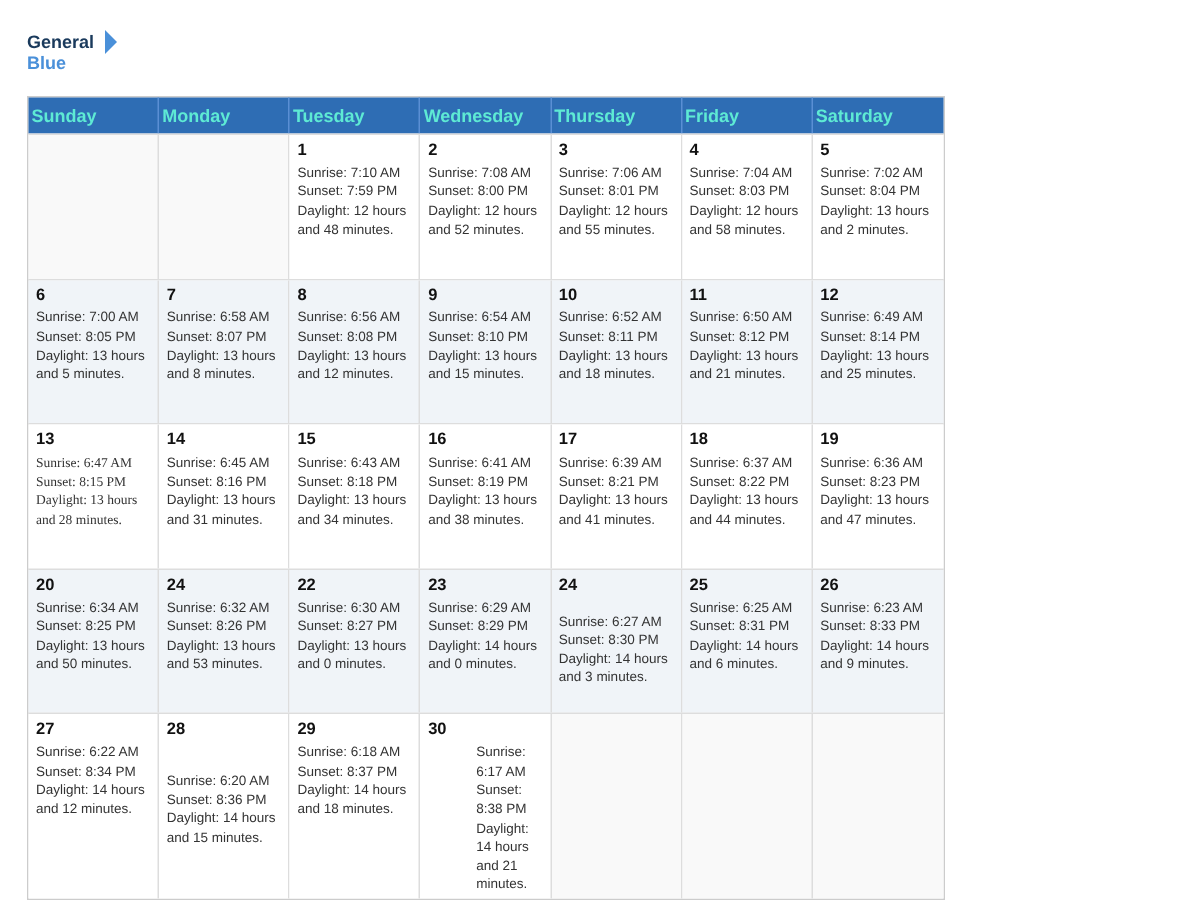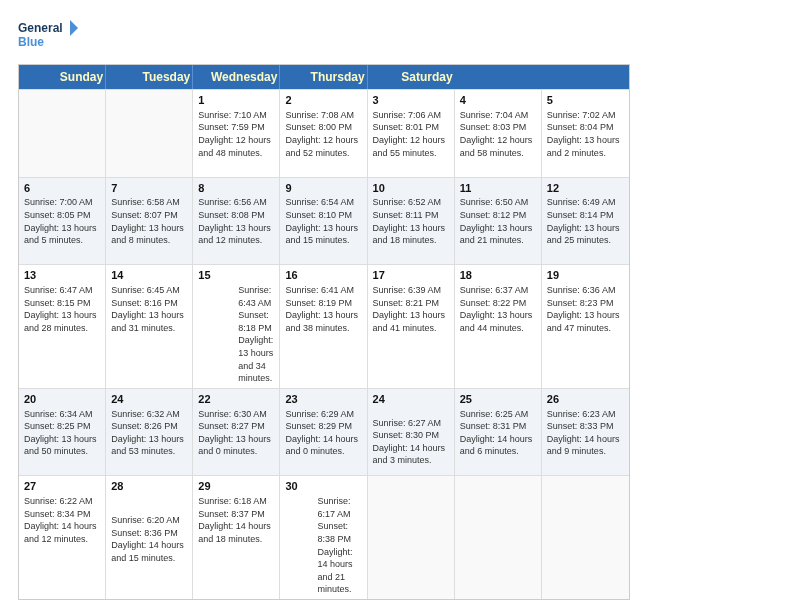--- a/index.html
+++ b/index.html
@@ -54,10 +54,10 @@
       background: #2e6db4;
     }
     .cal-header-cell {
-      color: #fef9c3;
+      color: #5eead4;
       font-size: 12px;
       font-weight: bold;
-      text-align: right;
+      text-align: left;
       padding: 5px 2px;
       border-right: 1px solid #5a8fd4;
     }

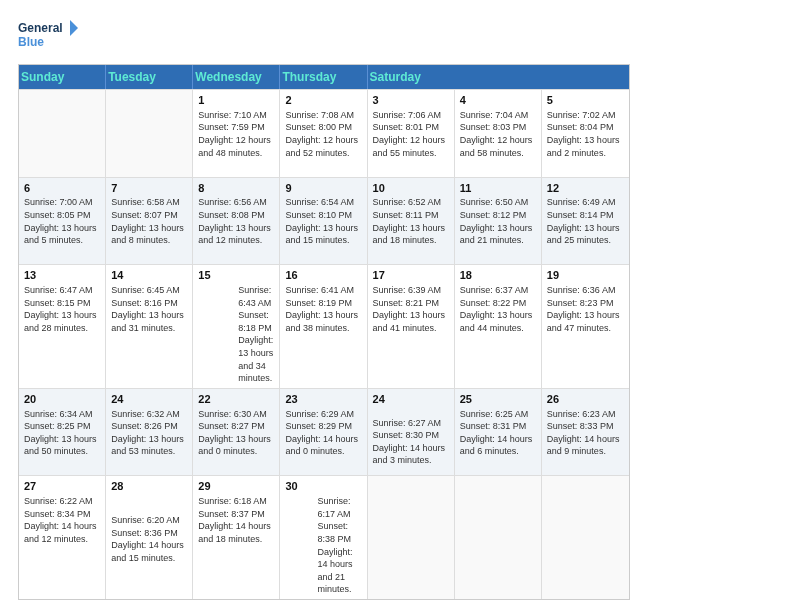--- a/index.html
+++ b/index.html
@@ -119,6 +119,7 @@
   <div class="calendar">
     <div class="cal-header-row">
     <div class="cal-header-cell">Sunday</div>
+        <div class="cal-header-cell">Monday</div>
         <div class="cal-header-cell">Tuesday</div>
         <div class="cal-header-cell">Wednesday</div>
         <div class="cal-header-cell">Thursday</div>

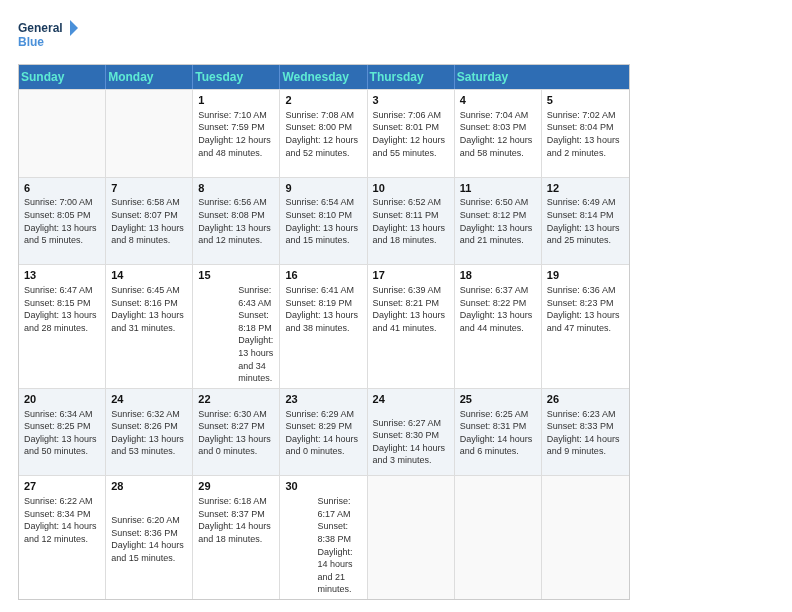--- a/index.html
+++ b/index.html
@@ -123,6 +123,7 @@
         <div class="cal-header-cell">Tuesday</div>
         <div class="cal-header-cell">Wednesday</div>
         <div class="cal-header-cell">Thursday</div>
+        <div class="cal-header-cell">Friday</div>
         <div class="cal-header-cell">Saturday</div>
       </div>
     <div class="cal-body">

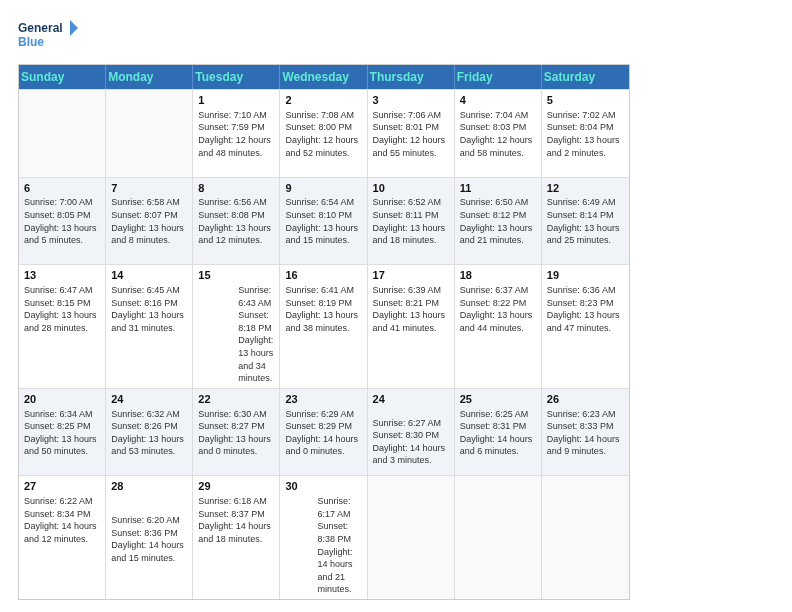--- a/index.html
+++ b/index.html
@@ -220,7 +220,7 @@
         <div class="cal-row">
           <div class="cal-cell">
             <span class="day-num">13</span>
-            <div class="cell-info" style="white-space: pre-line;">Sunrise: 6:47 AM
+            <div class="cell-info" style="white-space: pre-line; font-family: Liberation Serif, serif;">Sunrise: 6:47 AM
 Sunset: 8:15 PM
 Daylight: 13 hours
 and 28 minutes.</div>

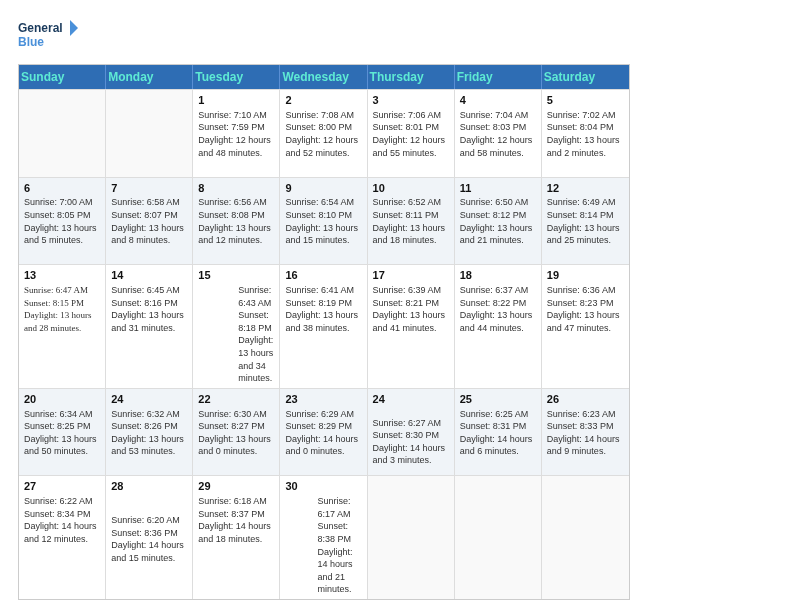--- a/index.html
+++ b/index.html
@@ -234,7 +234,7 @@
           </div>
           <div class="cal-cell">
             <span class="day-num">15</span>
-            <div class="cell-info" style="white-space: pre-line; margin-left: 40px;">Sunrise: 6:43 AM
+            <div class="cell-info" style="white-space: pre-line;">Sunrise: 6:43 AM
 Sunset: 8:18 PM
 Daylight: 13 hours
 and 34 minutes.</div>

